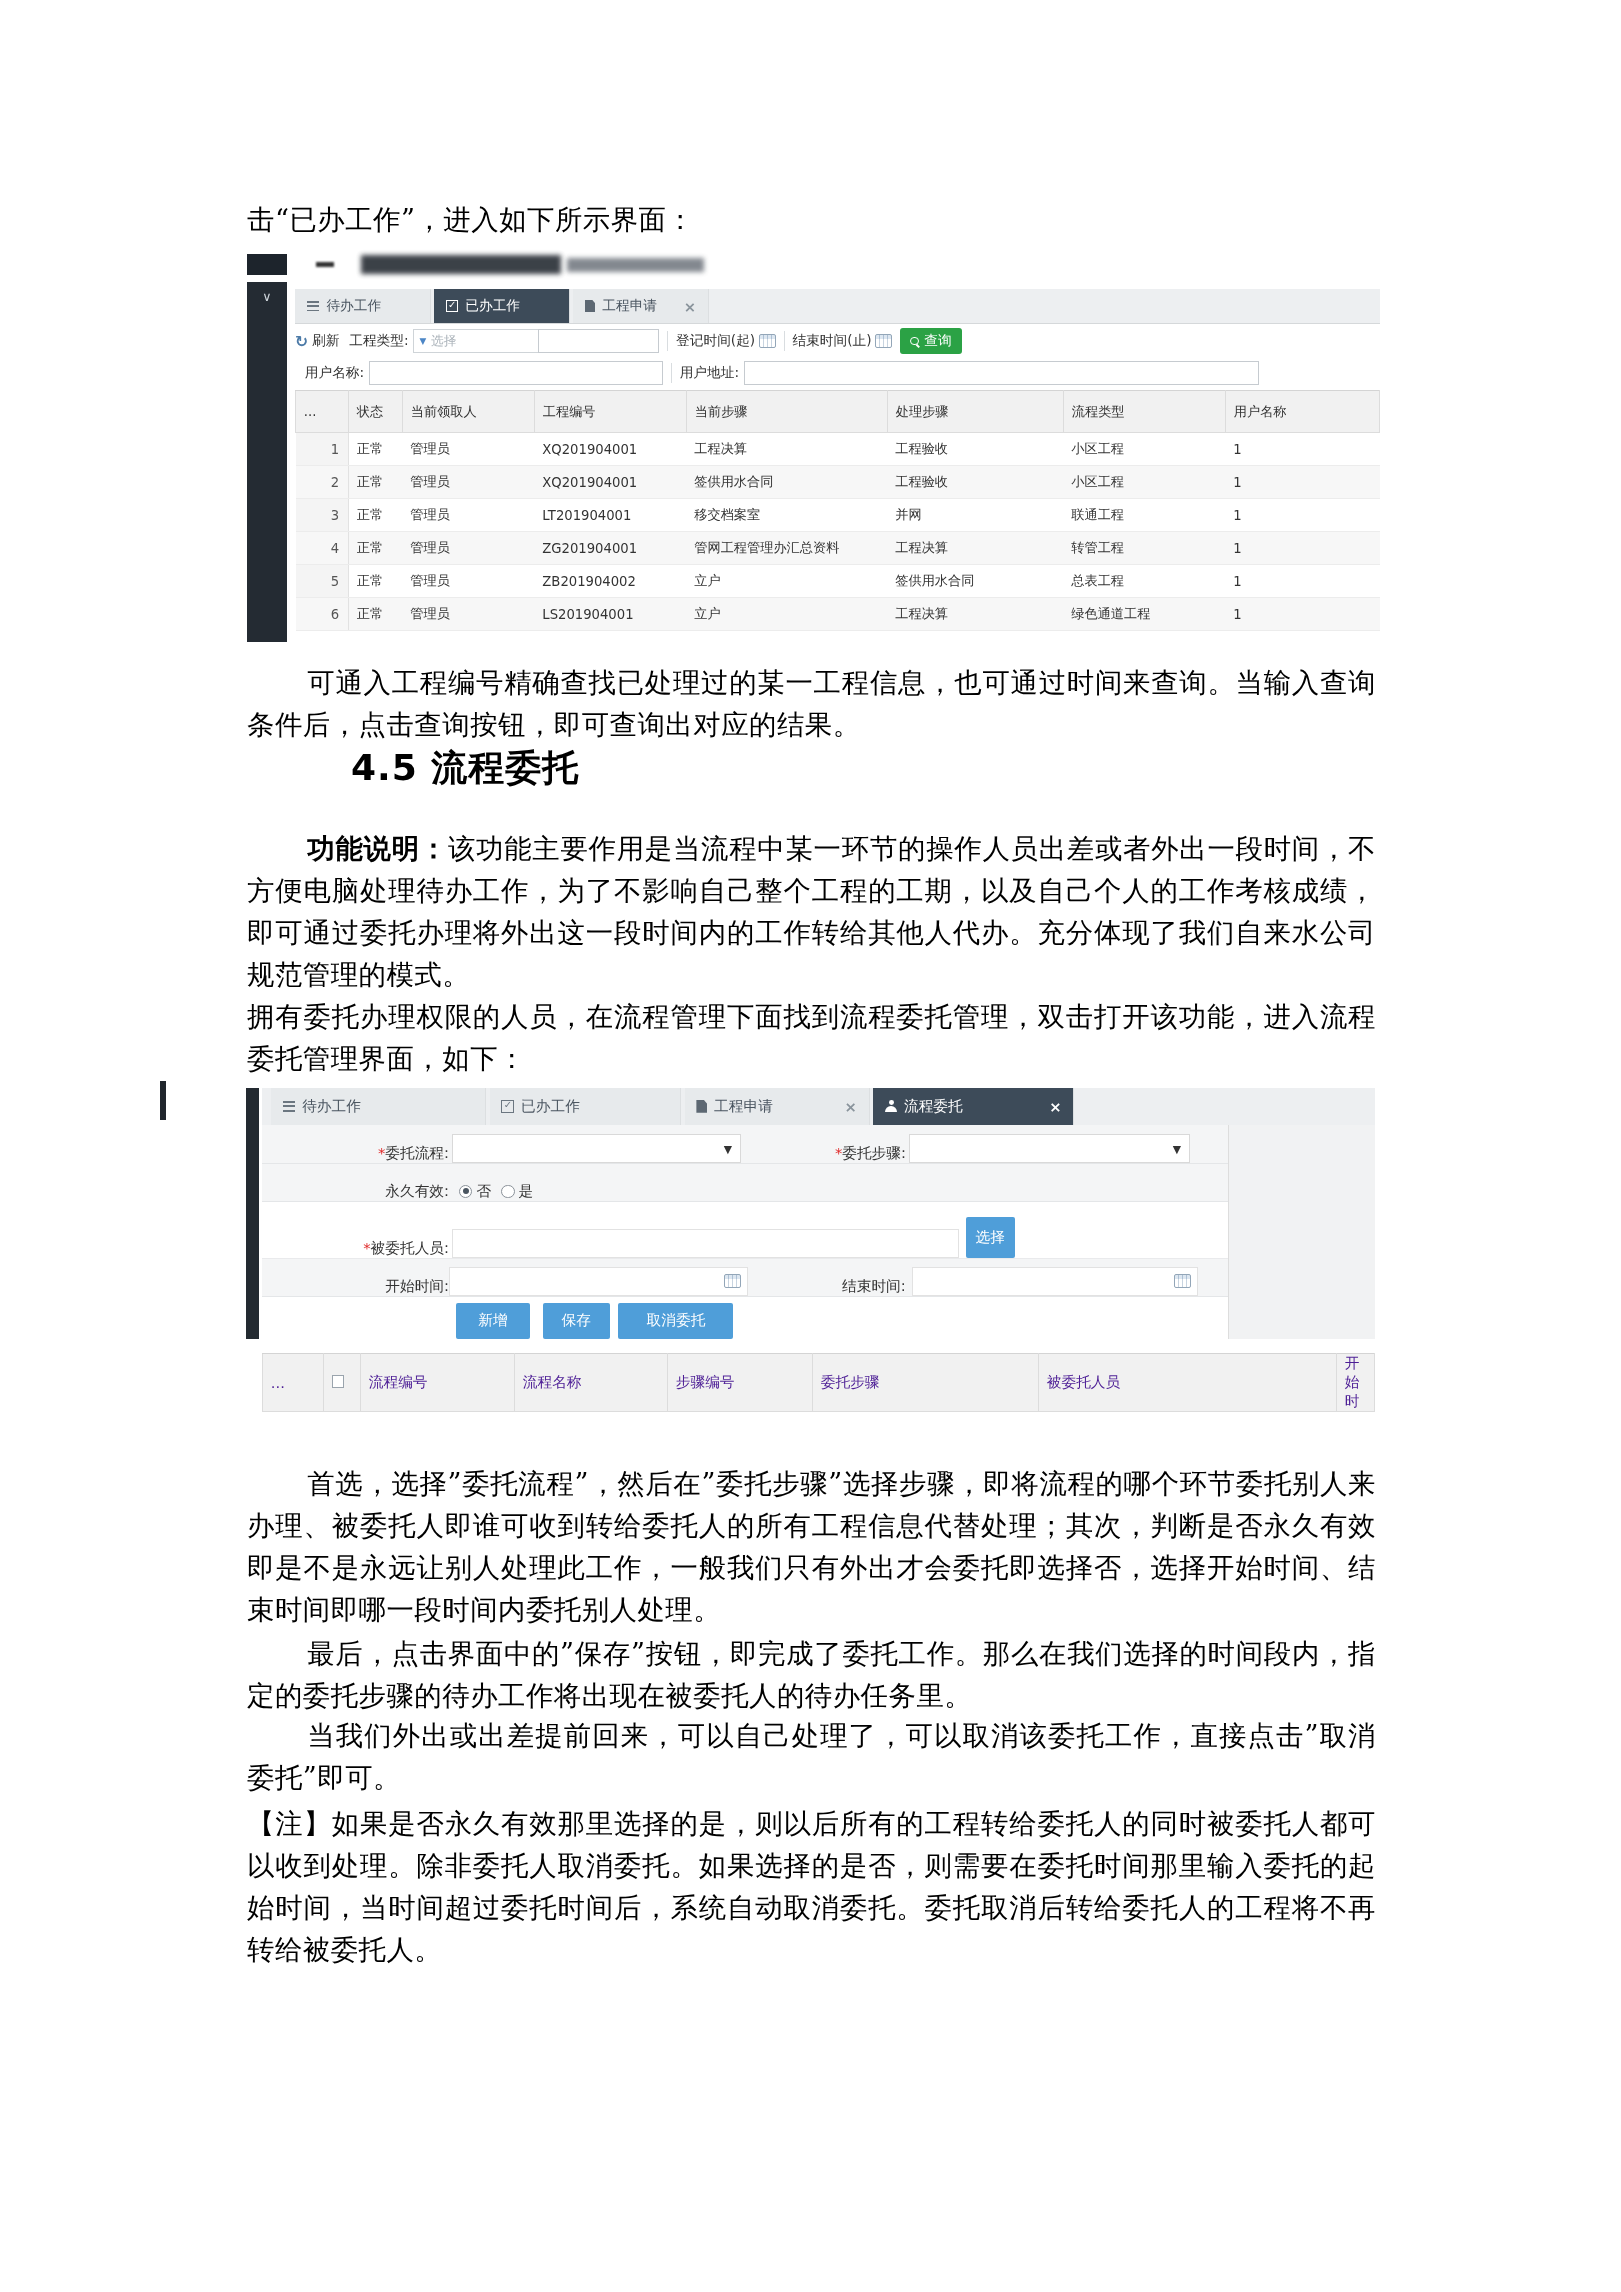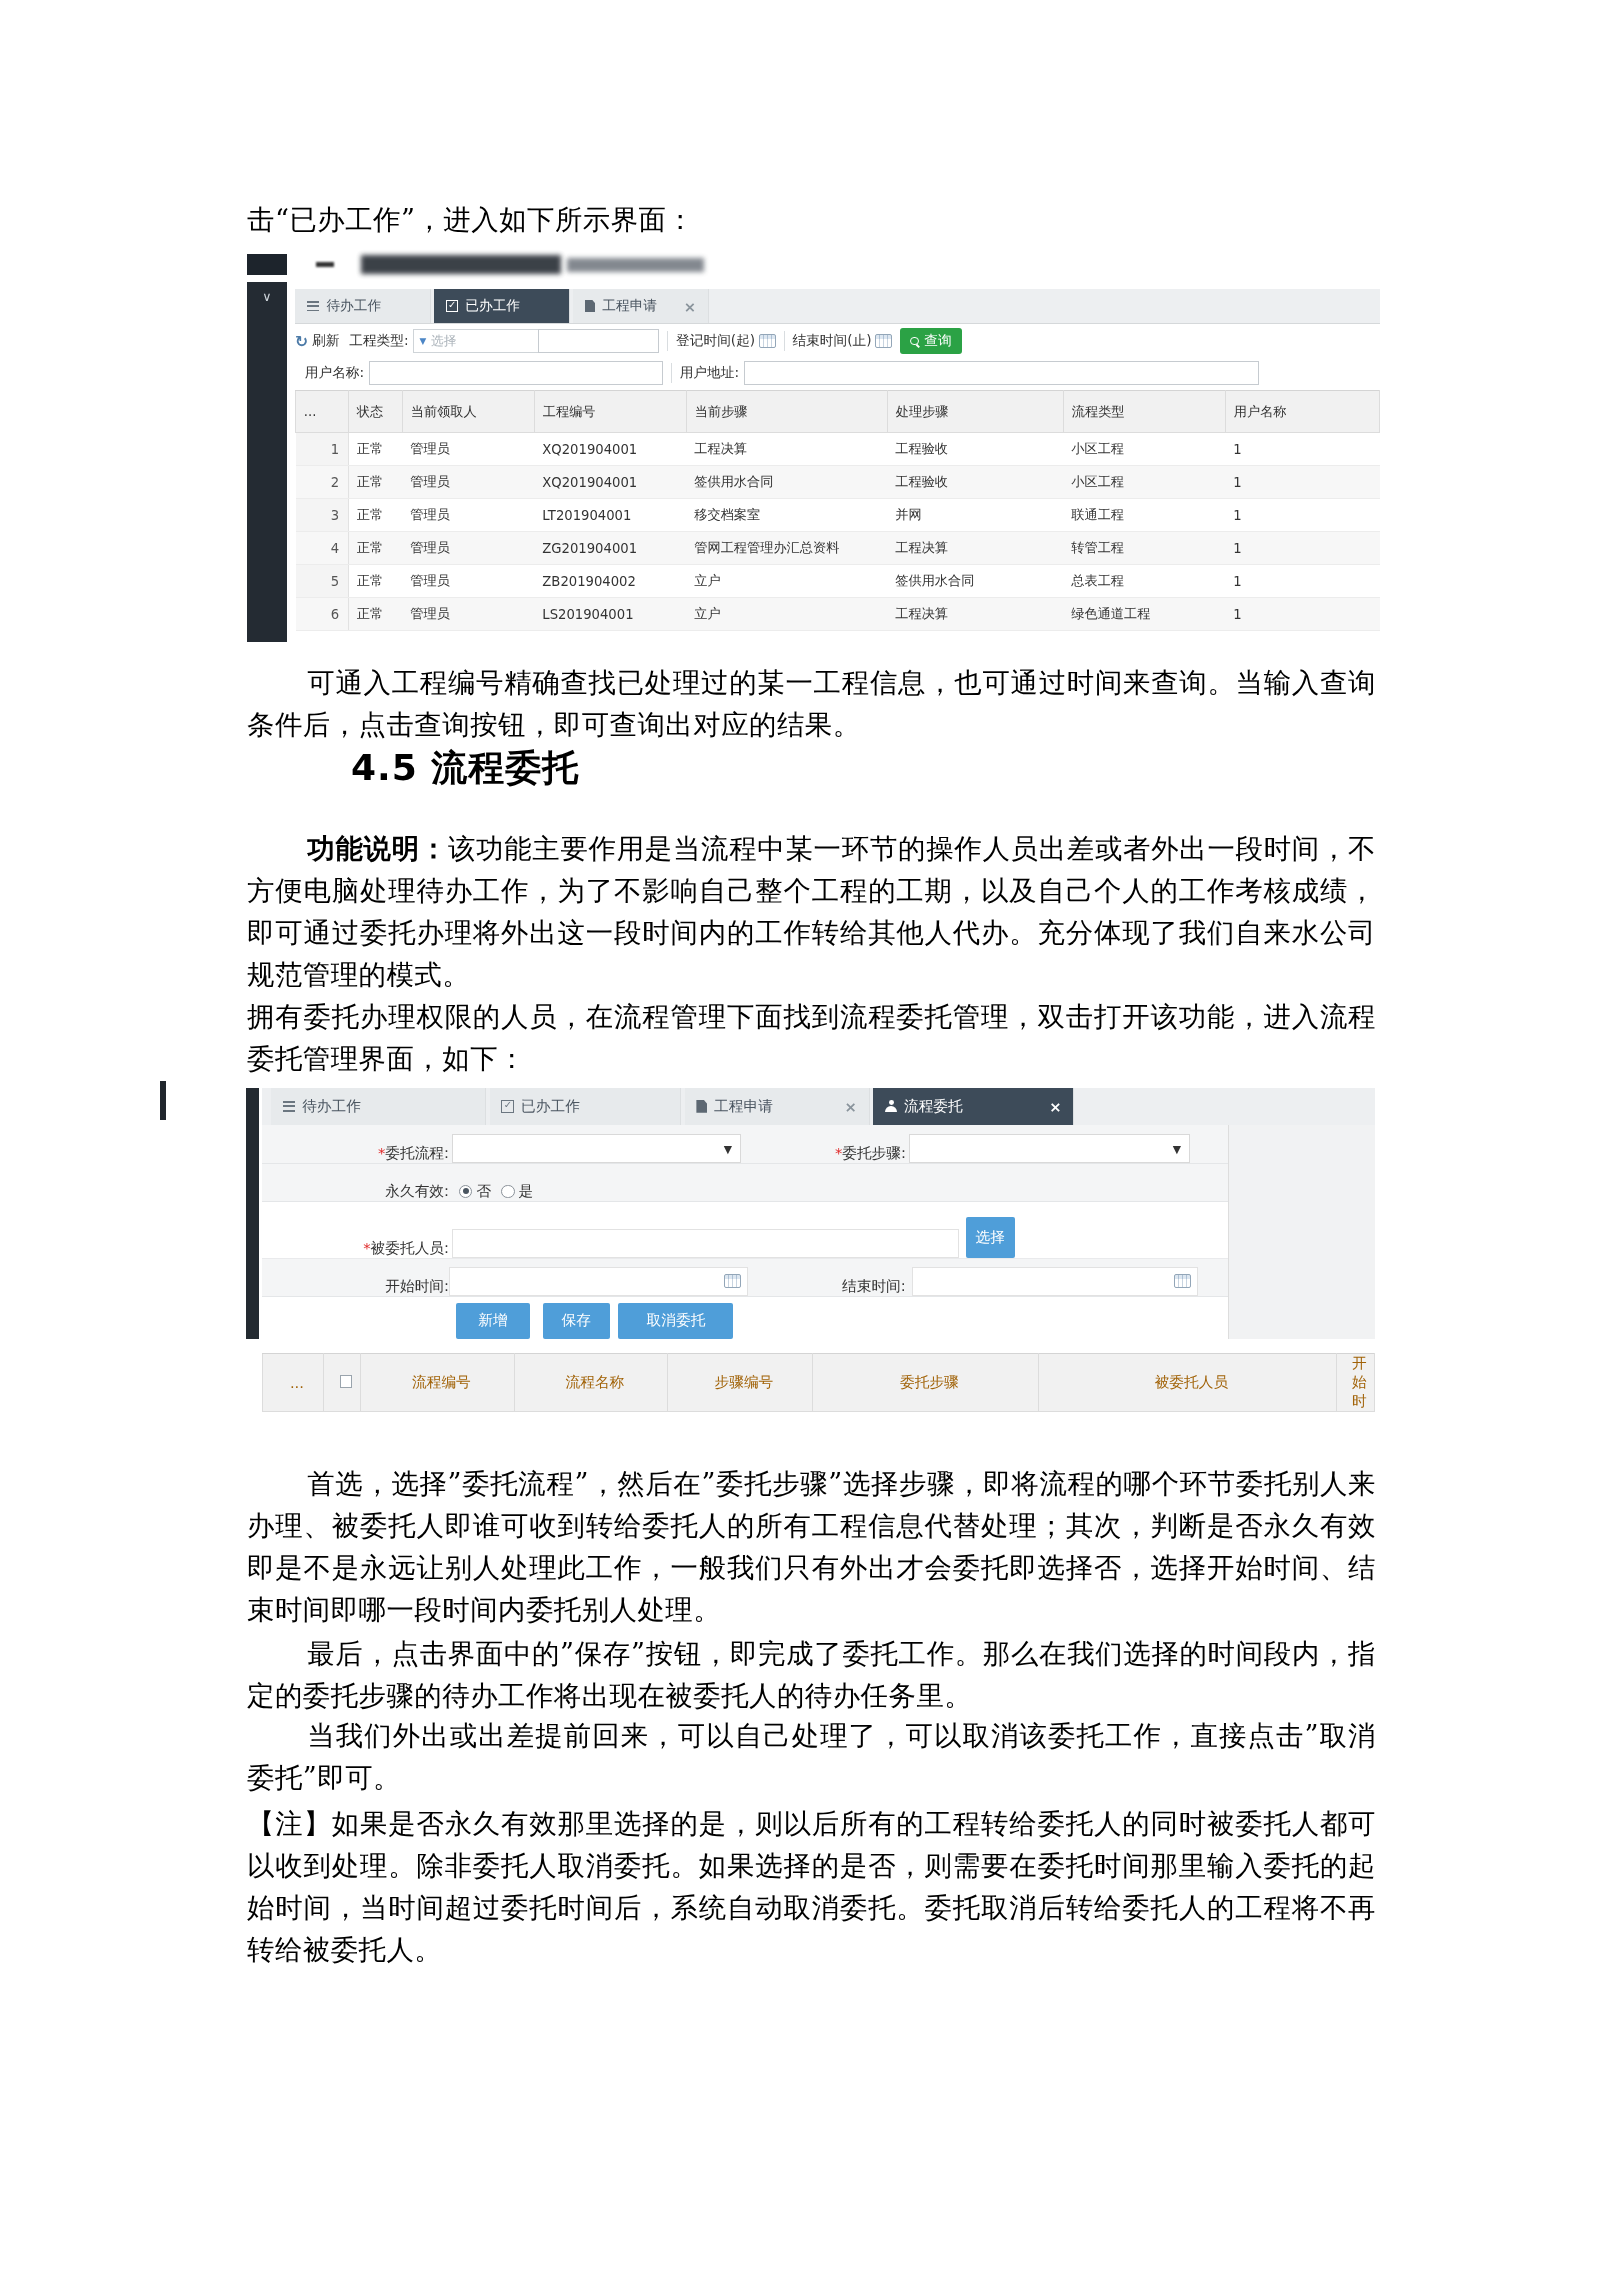--- a/index.html
+++ b/index.html
@@ -98,7 +98,7 @@
        display:flex;align-items:center;justify-content:center;flex:none;}
   .s2-right{position:absolute;left:966px;top:37px;width:147px;height:214px;background:#f1f2f3;border-left:1px solid #ddd;box-sizing:border-box;}
   .g2{top:265px;width:1113px;font-size:14.7px;}
-  .g2 th{height:44px;color:#a16207;text-align:center;}
+  .g2 th{height:44px;color:#4c1d95;}
   .g2 td{height:54px;border-bottom:none;}
 </style>
 </head>

